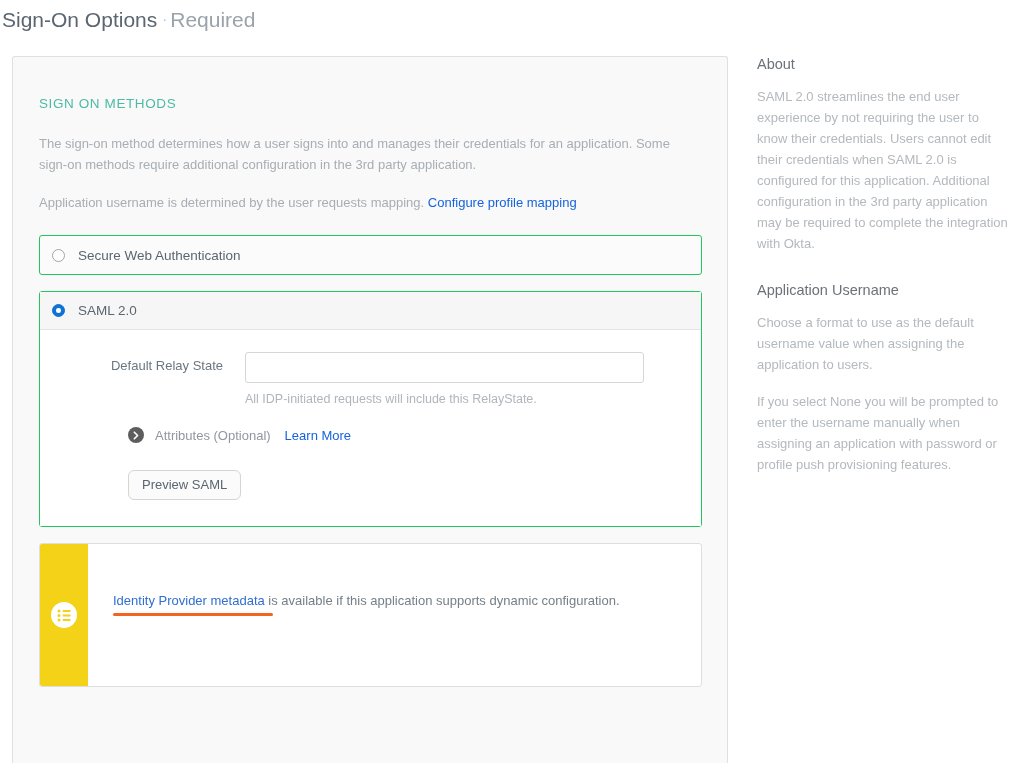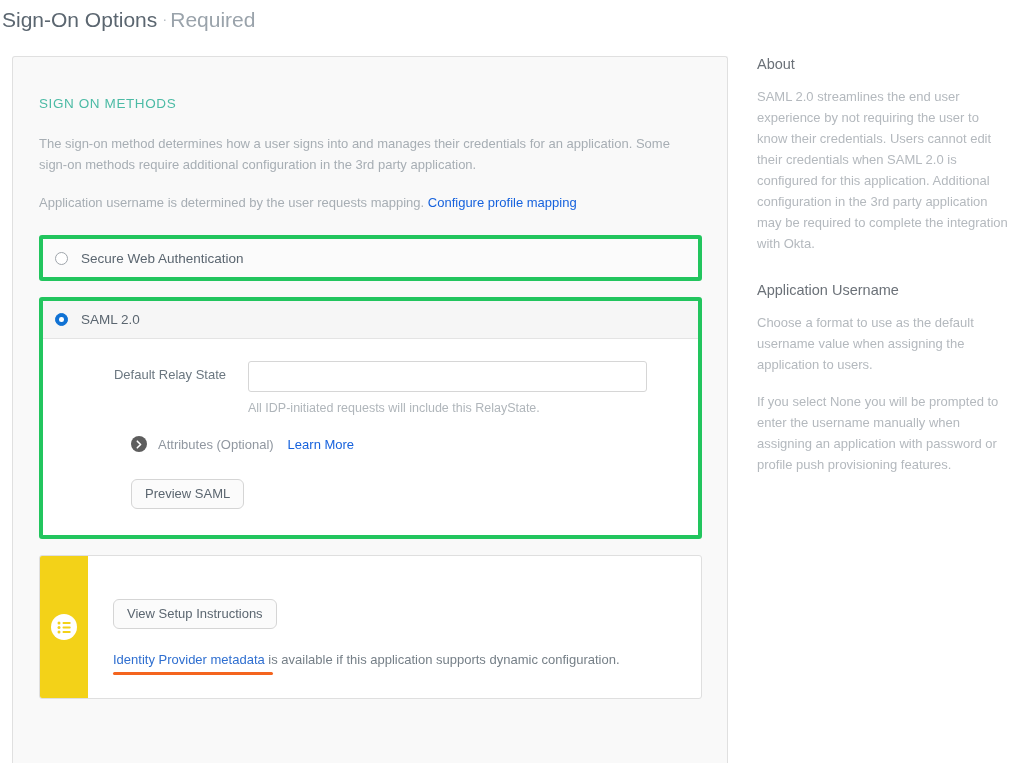--- a/index.html
+++ b/index.html
@@ -94,7 +94,7 @@
 
   .option {
     background: #fbfbfb;
-    border: 4px solid #22c55e;
+    border: 1px solid #22c55e;
     border-radius: 3px;
     margin-bottom: 16px;
   }

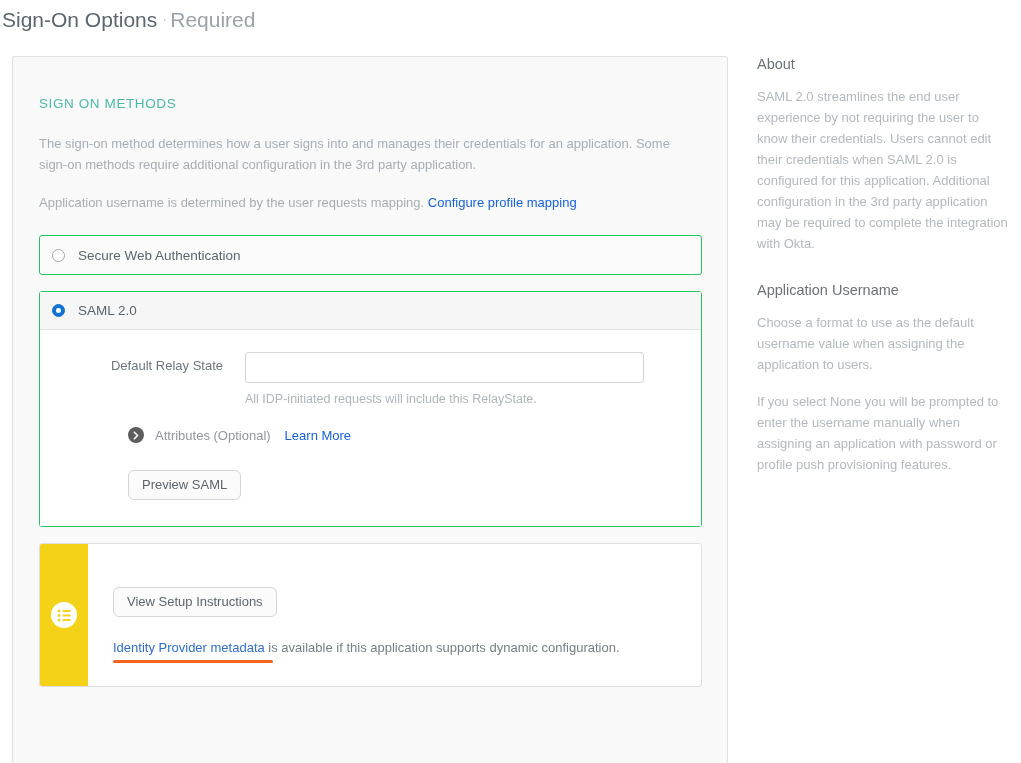--- a/index.html
+++ b/index.html
@@ -376,9 +376,6 @@
           </span>
         </div>
         <div class="callout-body">
-          <div class="callout-btn-wrap">
-            <button class="btn">View Setup Instructions</button>
-          </div>
           <div class="meta-line">
             <a class="meta-link" href="#">Identity Provider metadata</a><span> is available if this application supports dynamic configuration.</span>
             <span class="annotation-underline"></span>

